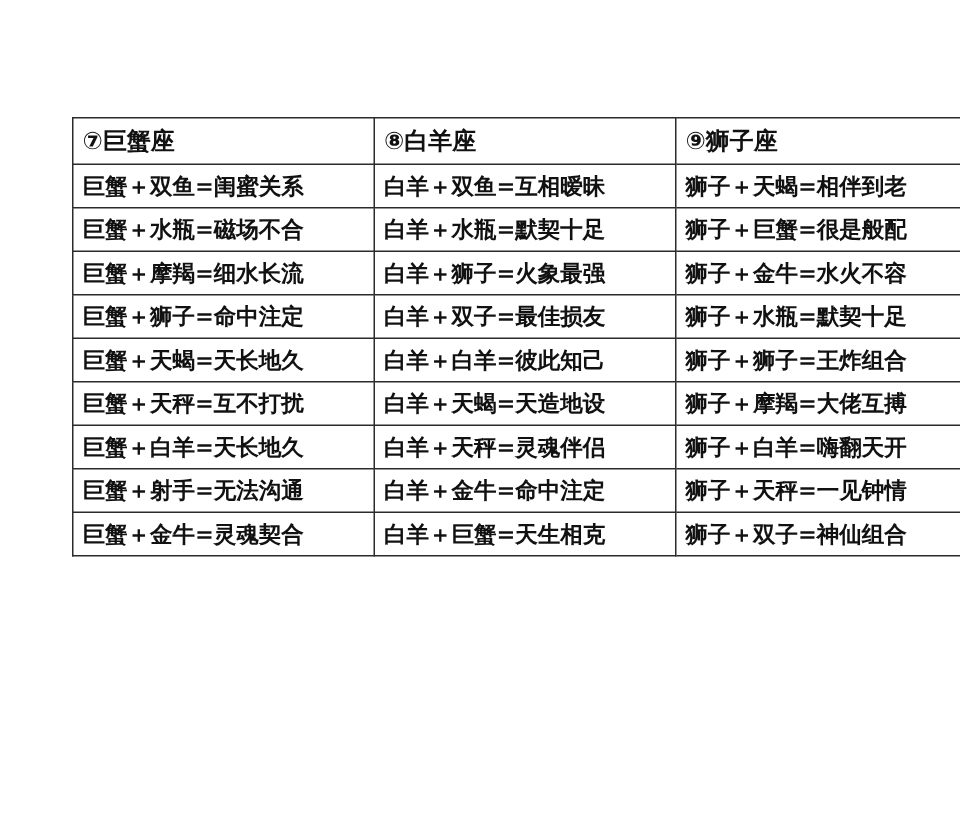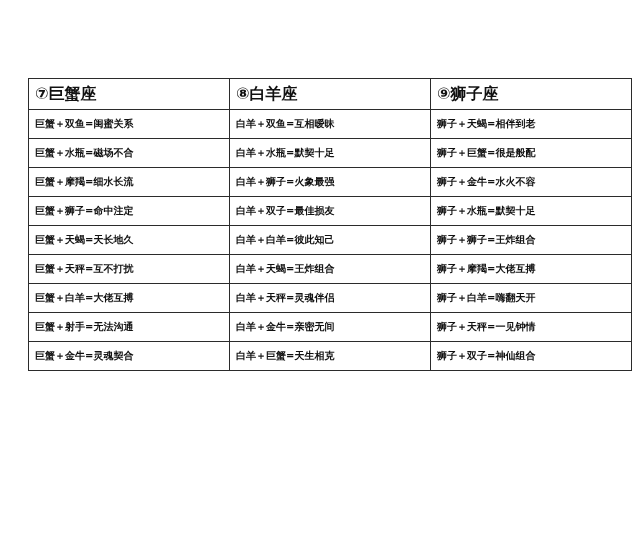--- a/index.html
+++ b/index.html
@@ -22,7 +22,7 @@
   }
   #table-wrap {
     position: absolute;
-    left: 28px;
+    left: 48px;
     top: 78px;
     width: 564px;
   }

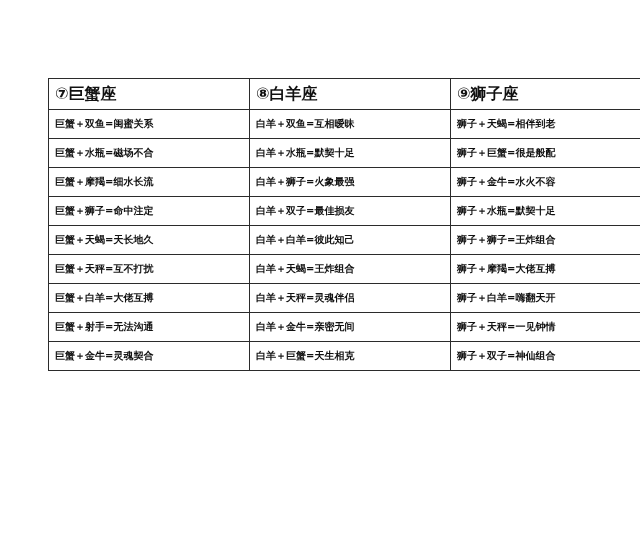--- a/index.html
+++ b/index.html
@@ -38,7 +38,7 @@
     padding: 0 6px;
     height: 28px;
     vertical-align: middle;
-    font-size: 10px;
+    font-size: 15px;
     font-weight: bold;
     letter-spacing: 0px;
     white-space: nowrap;

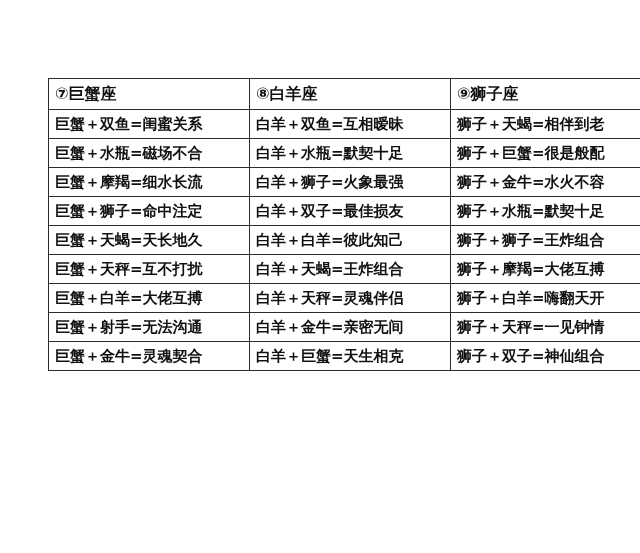--- a/index.html
+++ b/index.html
@@ -97,7 +97,7 @@
         </tr>
         <tr>
           <td class="col-a">巨蟹＋天秤=互不打扰</td>
-          <td class="col-b">白羊＋天蝎=王炸组合</td>
+          <td class="col-b">白羊＋天蝎=天造地设</td>
           <td class="col-c">狮子＋摩羯=大佬互搏</td>
         </tr>
         <tr>

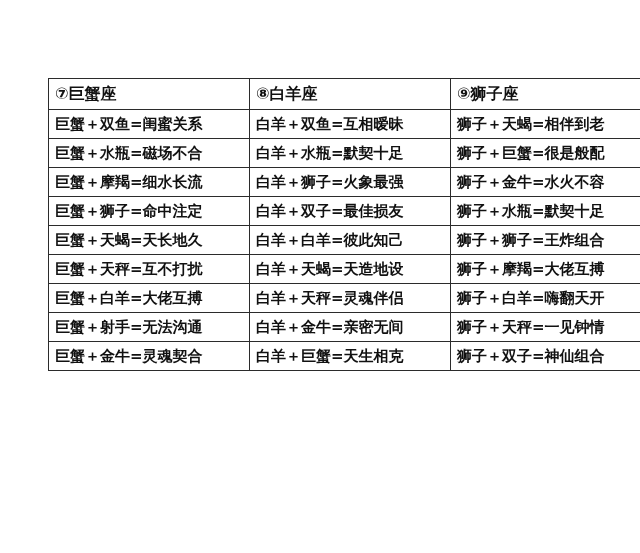--- a/index.html
+++ b/index.html
@@ -101,7 +101,7 @@
           <td class="col-c">狮子＋摩羯=大佬互搏</td>
         </tr>
         <tr>
-          <td class="col-a">巨蟹＋白羊=大佬互搏</td>
+          <td class="col-a">巨蟹＋白羊=天长地久</td>
           <td class="col-b">白羊＋天秤=灵魂伴侣</td>
           <td class="col-c">狮子＋白羊=嗨翻天开</td>
         </tr>

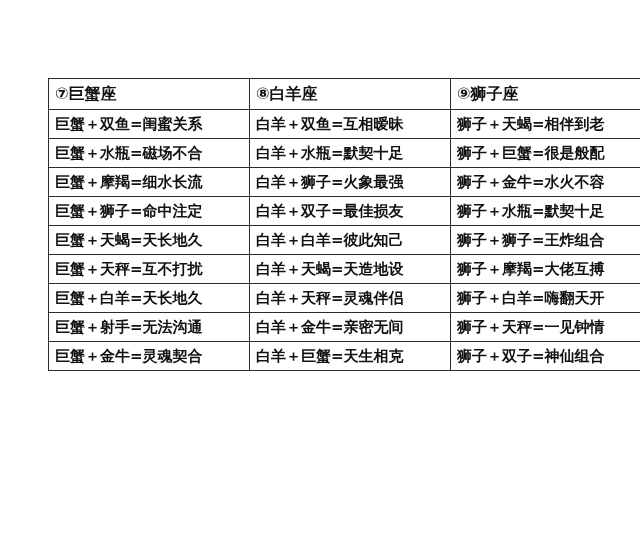--- a/index.html
+++ b/index.html
@@ -107,7 +107,7 @@
         </tr>
         <tr>
           <td class="col-a">巨蟹＋射手=无法沟通</td>
-          <td class="col-b">白羊＋金牛=亲密无间</td>
+          <td class="col-b">白羊＋金牛=命中注定</td>
           <td class="col-c">狮子＋天秤=一见钟情</td>
         </tr>
         <tr>

